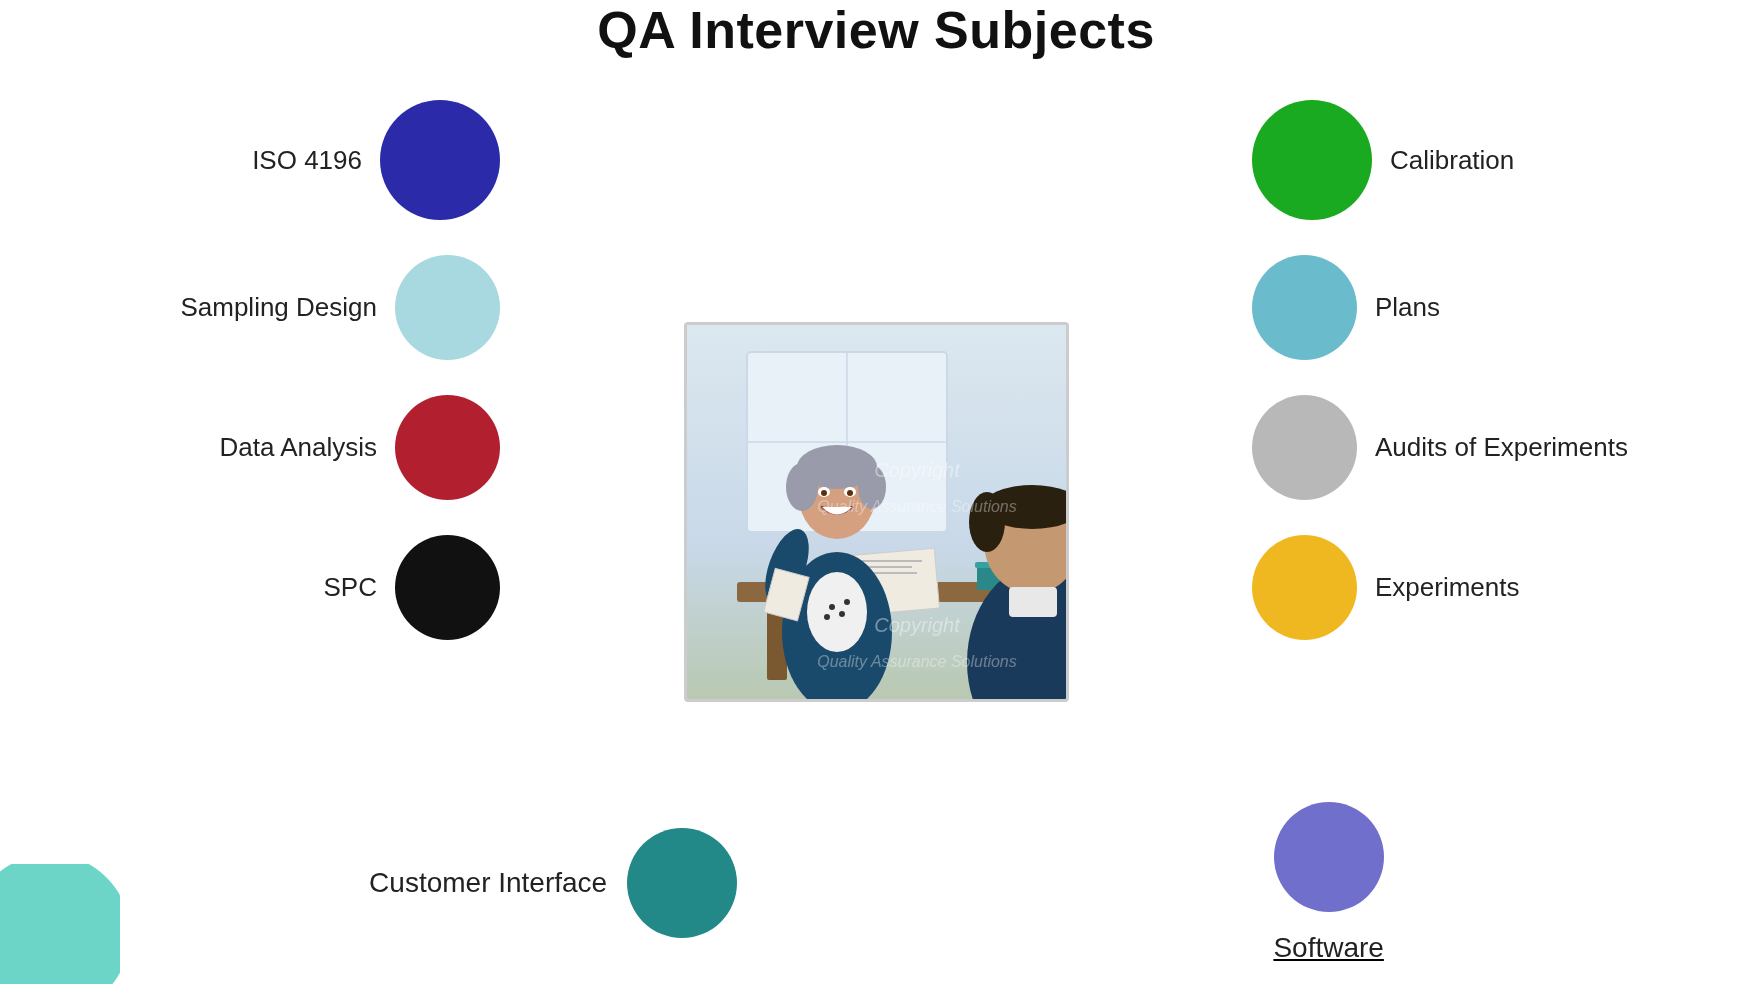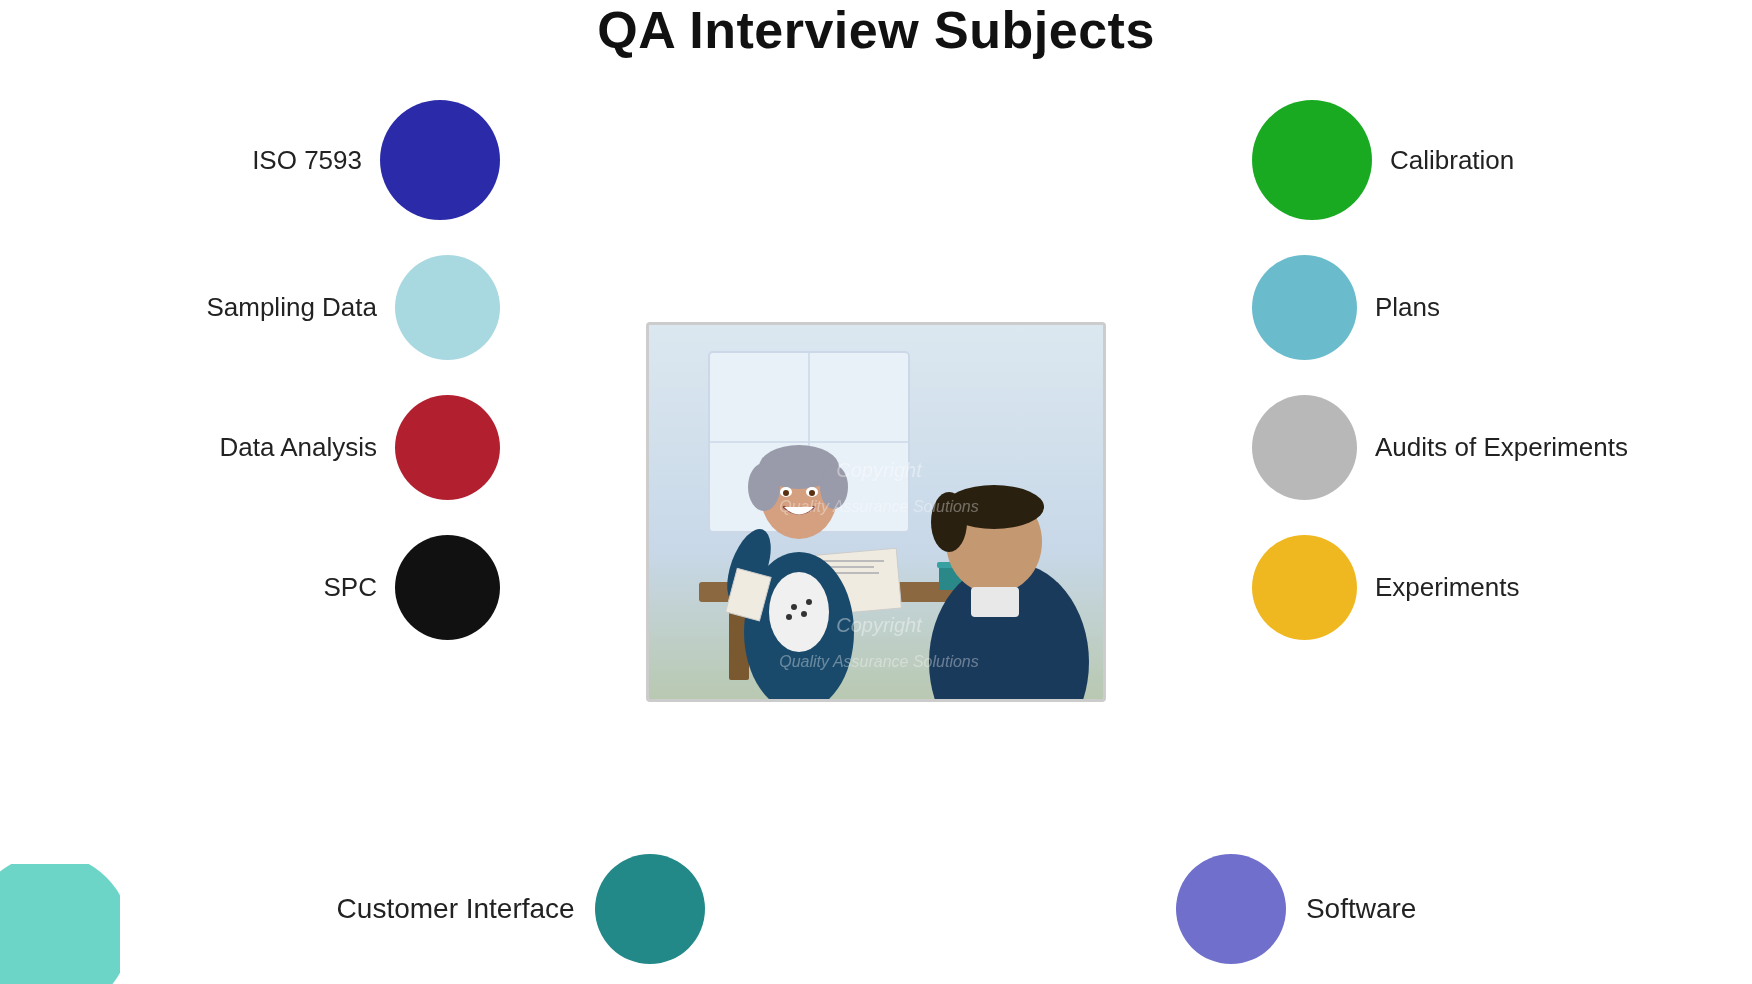--- a/index.html
+++ b/index.html
@@ -175,7 +175,7 @@
   <div class="left-column">
 
     <div class="subject-row left">
-      <span class="subject-label">ISO 7593</span>
+      <span class="subject-label">ISO 4196</span>
       <div class="circle" style="width:120px;height:120px;background:#2b2baa;"></div>
     </div>
 

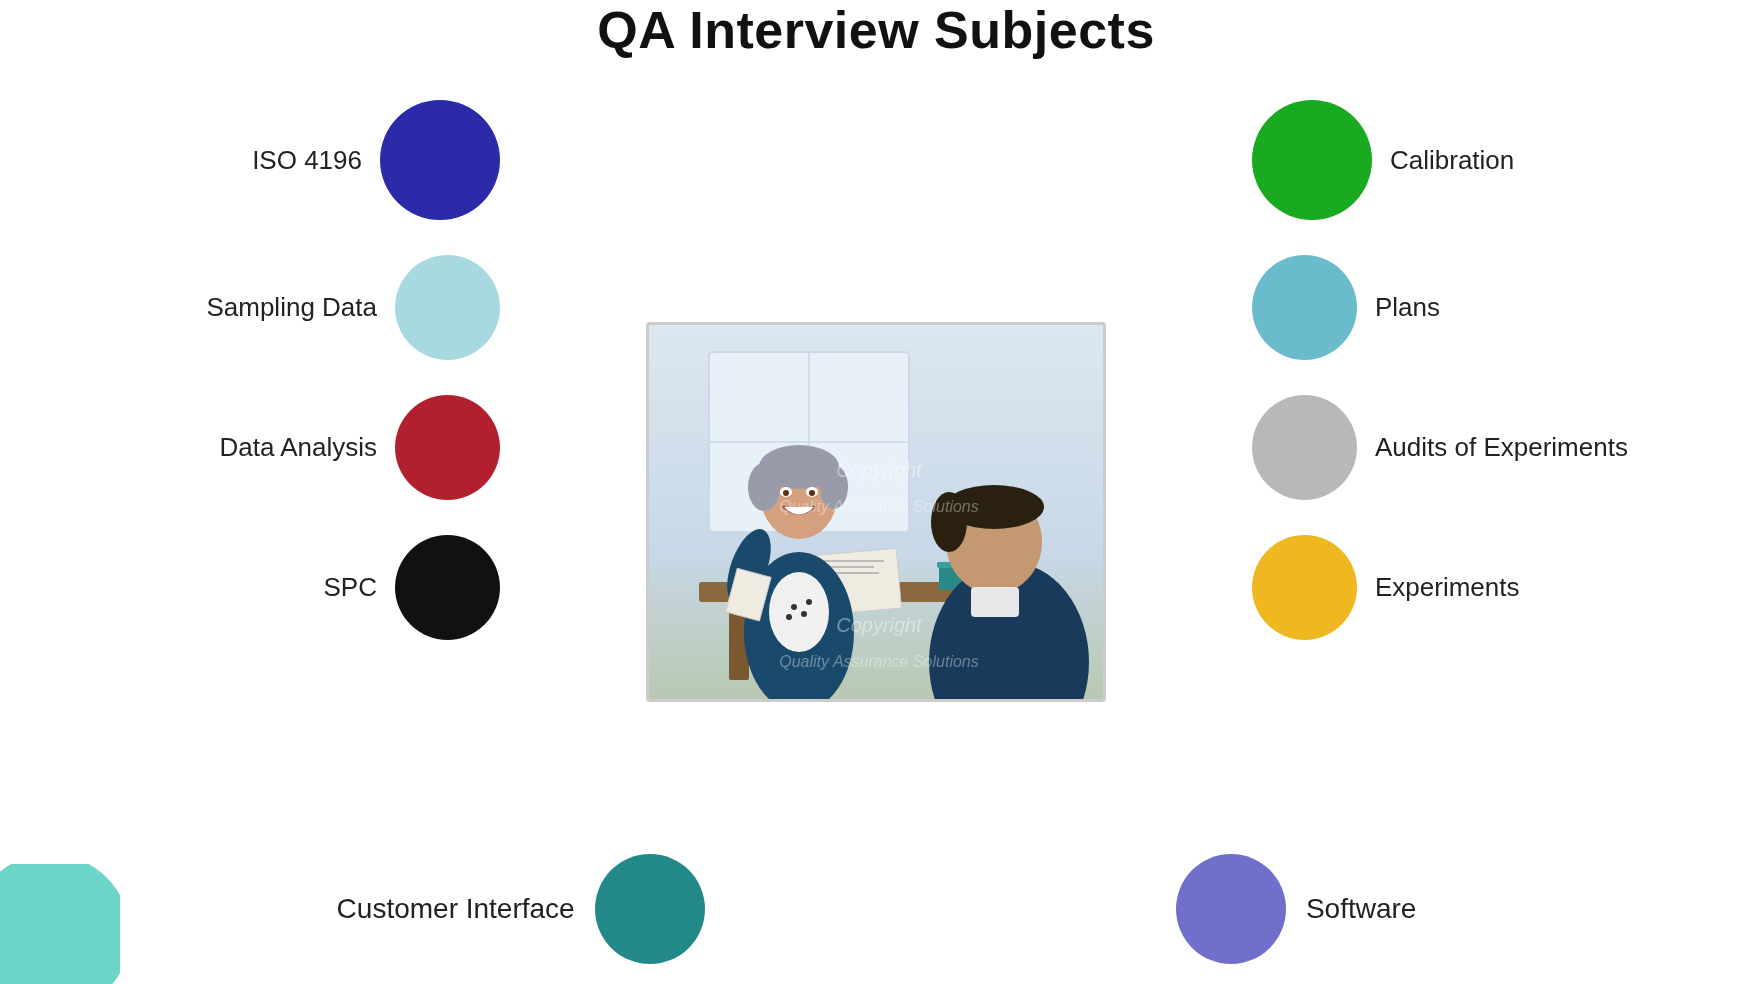--- a/index.html
+++ b/index.html
@@ -180,7 +180,7 @@
     </div>
 
     <div class="subject-row left">
-      <span class="subject-label">Sampling Data</span>
+      <span class="subject-label">Sampling Design</span>
       <div class="circle" style="width:105px;height:105px;background:#a8d8e0;"></div>
     </div>
 

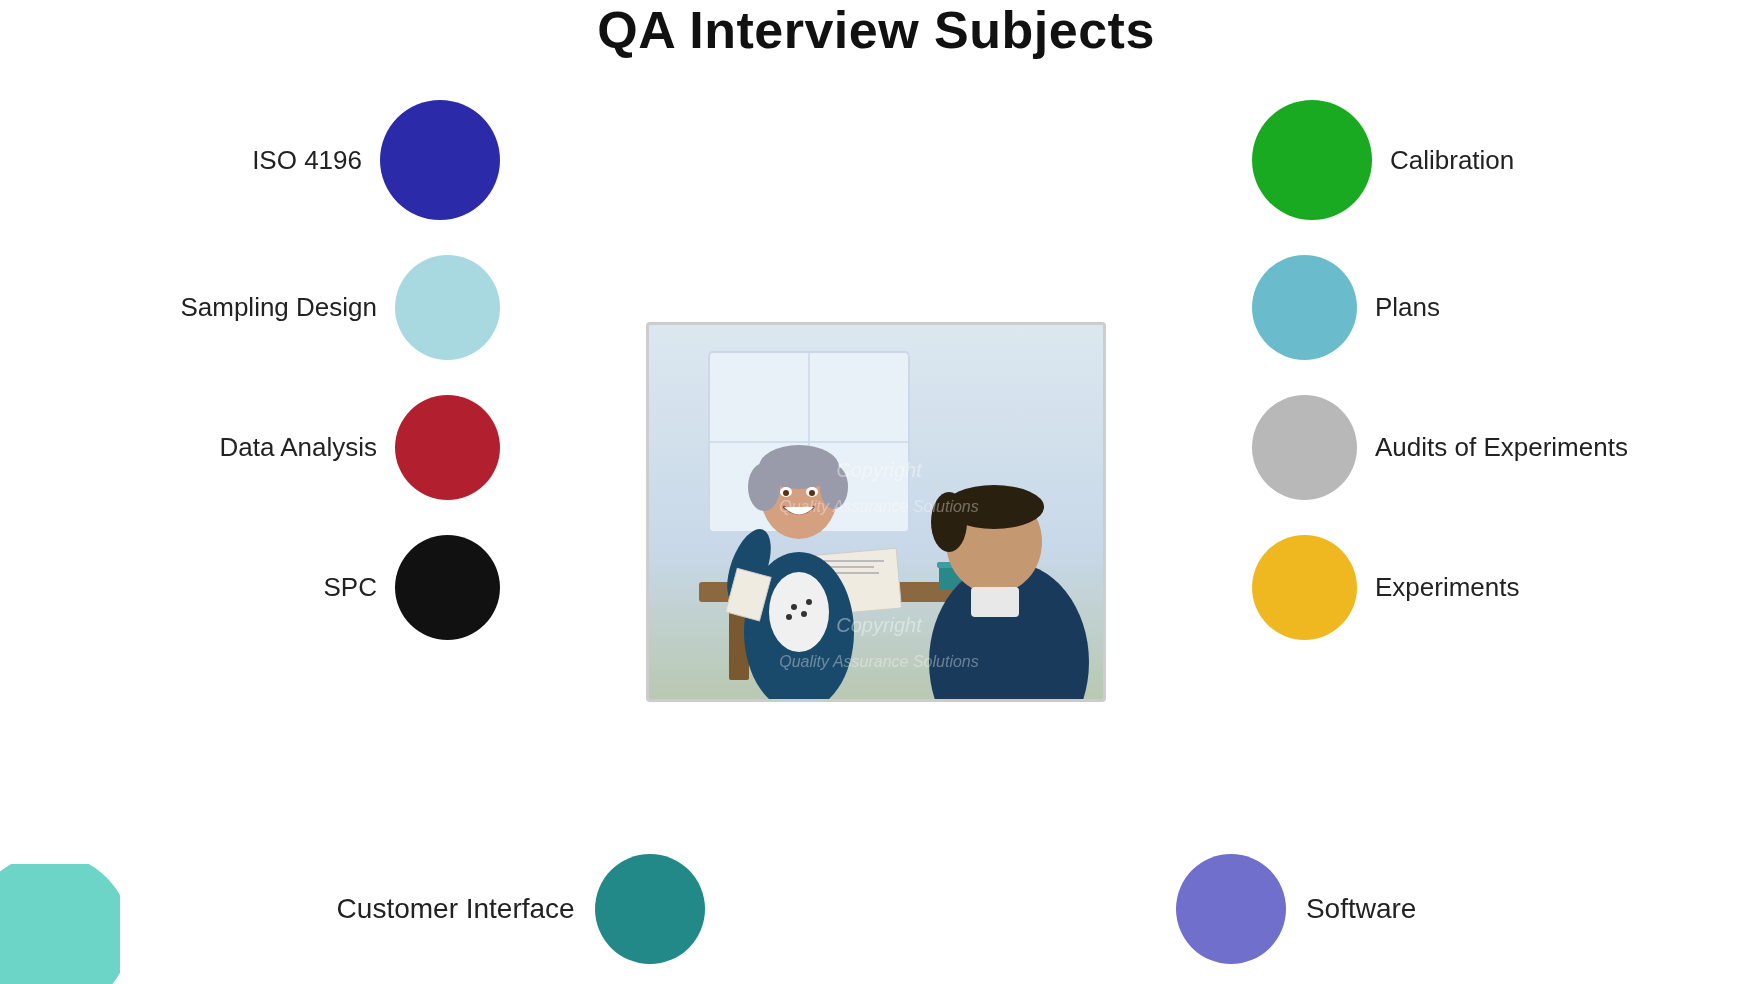--- a/index.html
+++ b/index.html
@@ -62,7 +62,7 @@
     }
 
     .center-image-container {
-      width: 460px;
+      width: 385px;
       height: 380px;
       border: 3px solid #cccccc;
       border-radius: 4px;

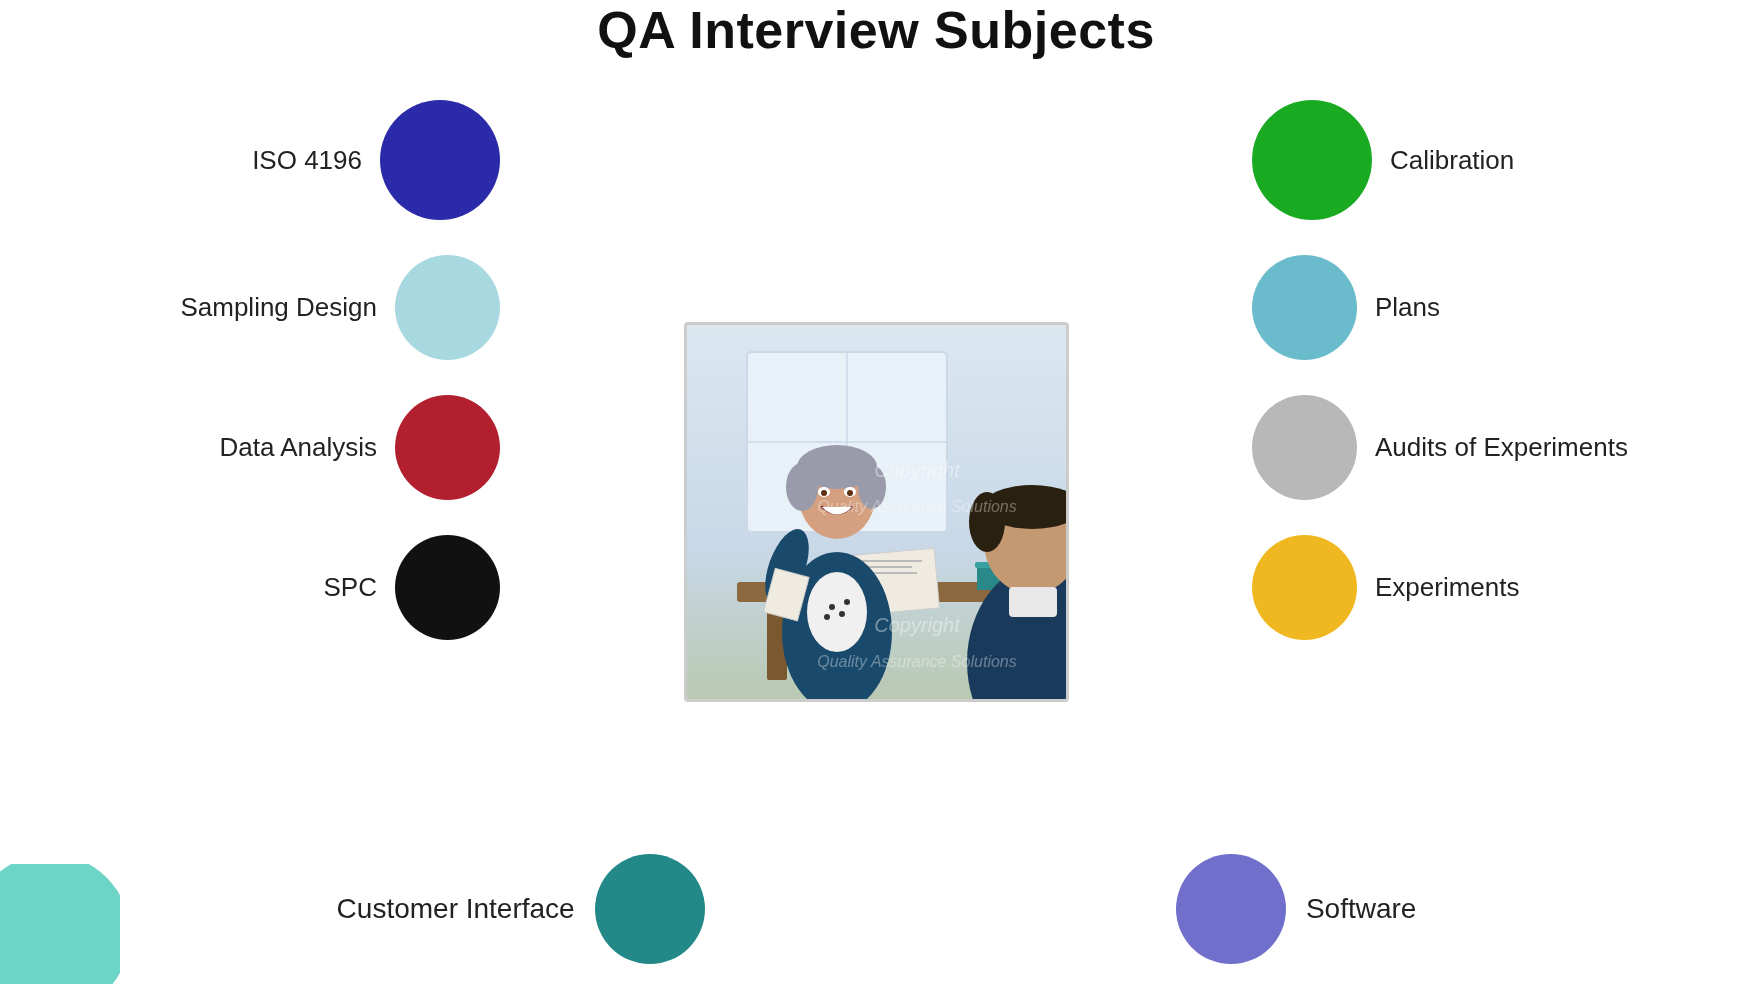--- a/index.html
+++ b/index.html
@@ -135,7 +135,8 @@
     }
 
     .bottom-item.right-item {
-      flex-direction: row;
+      flex-direction: column;
+      text-decoration: underline;
     }
 
     .bottom-label {

